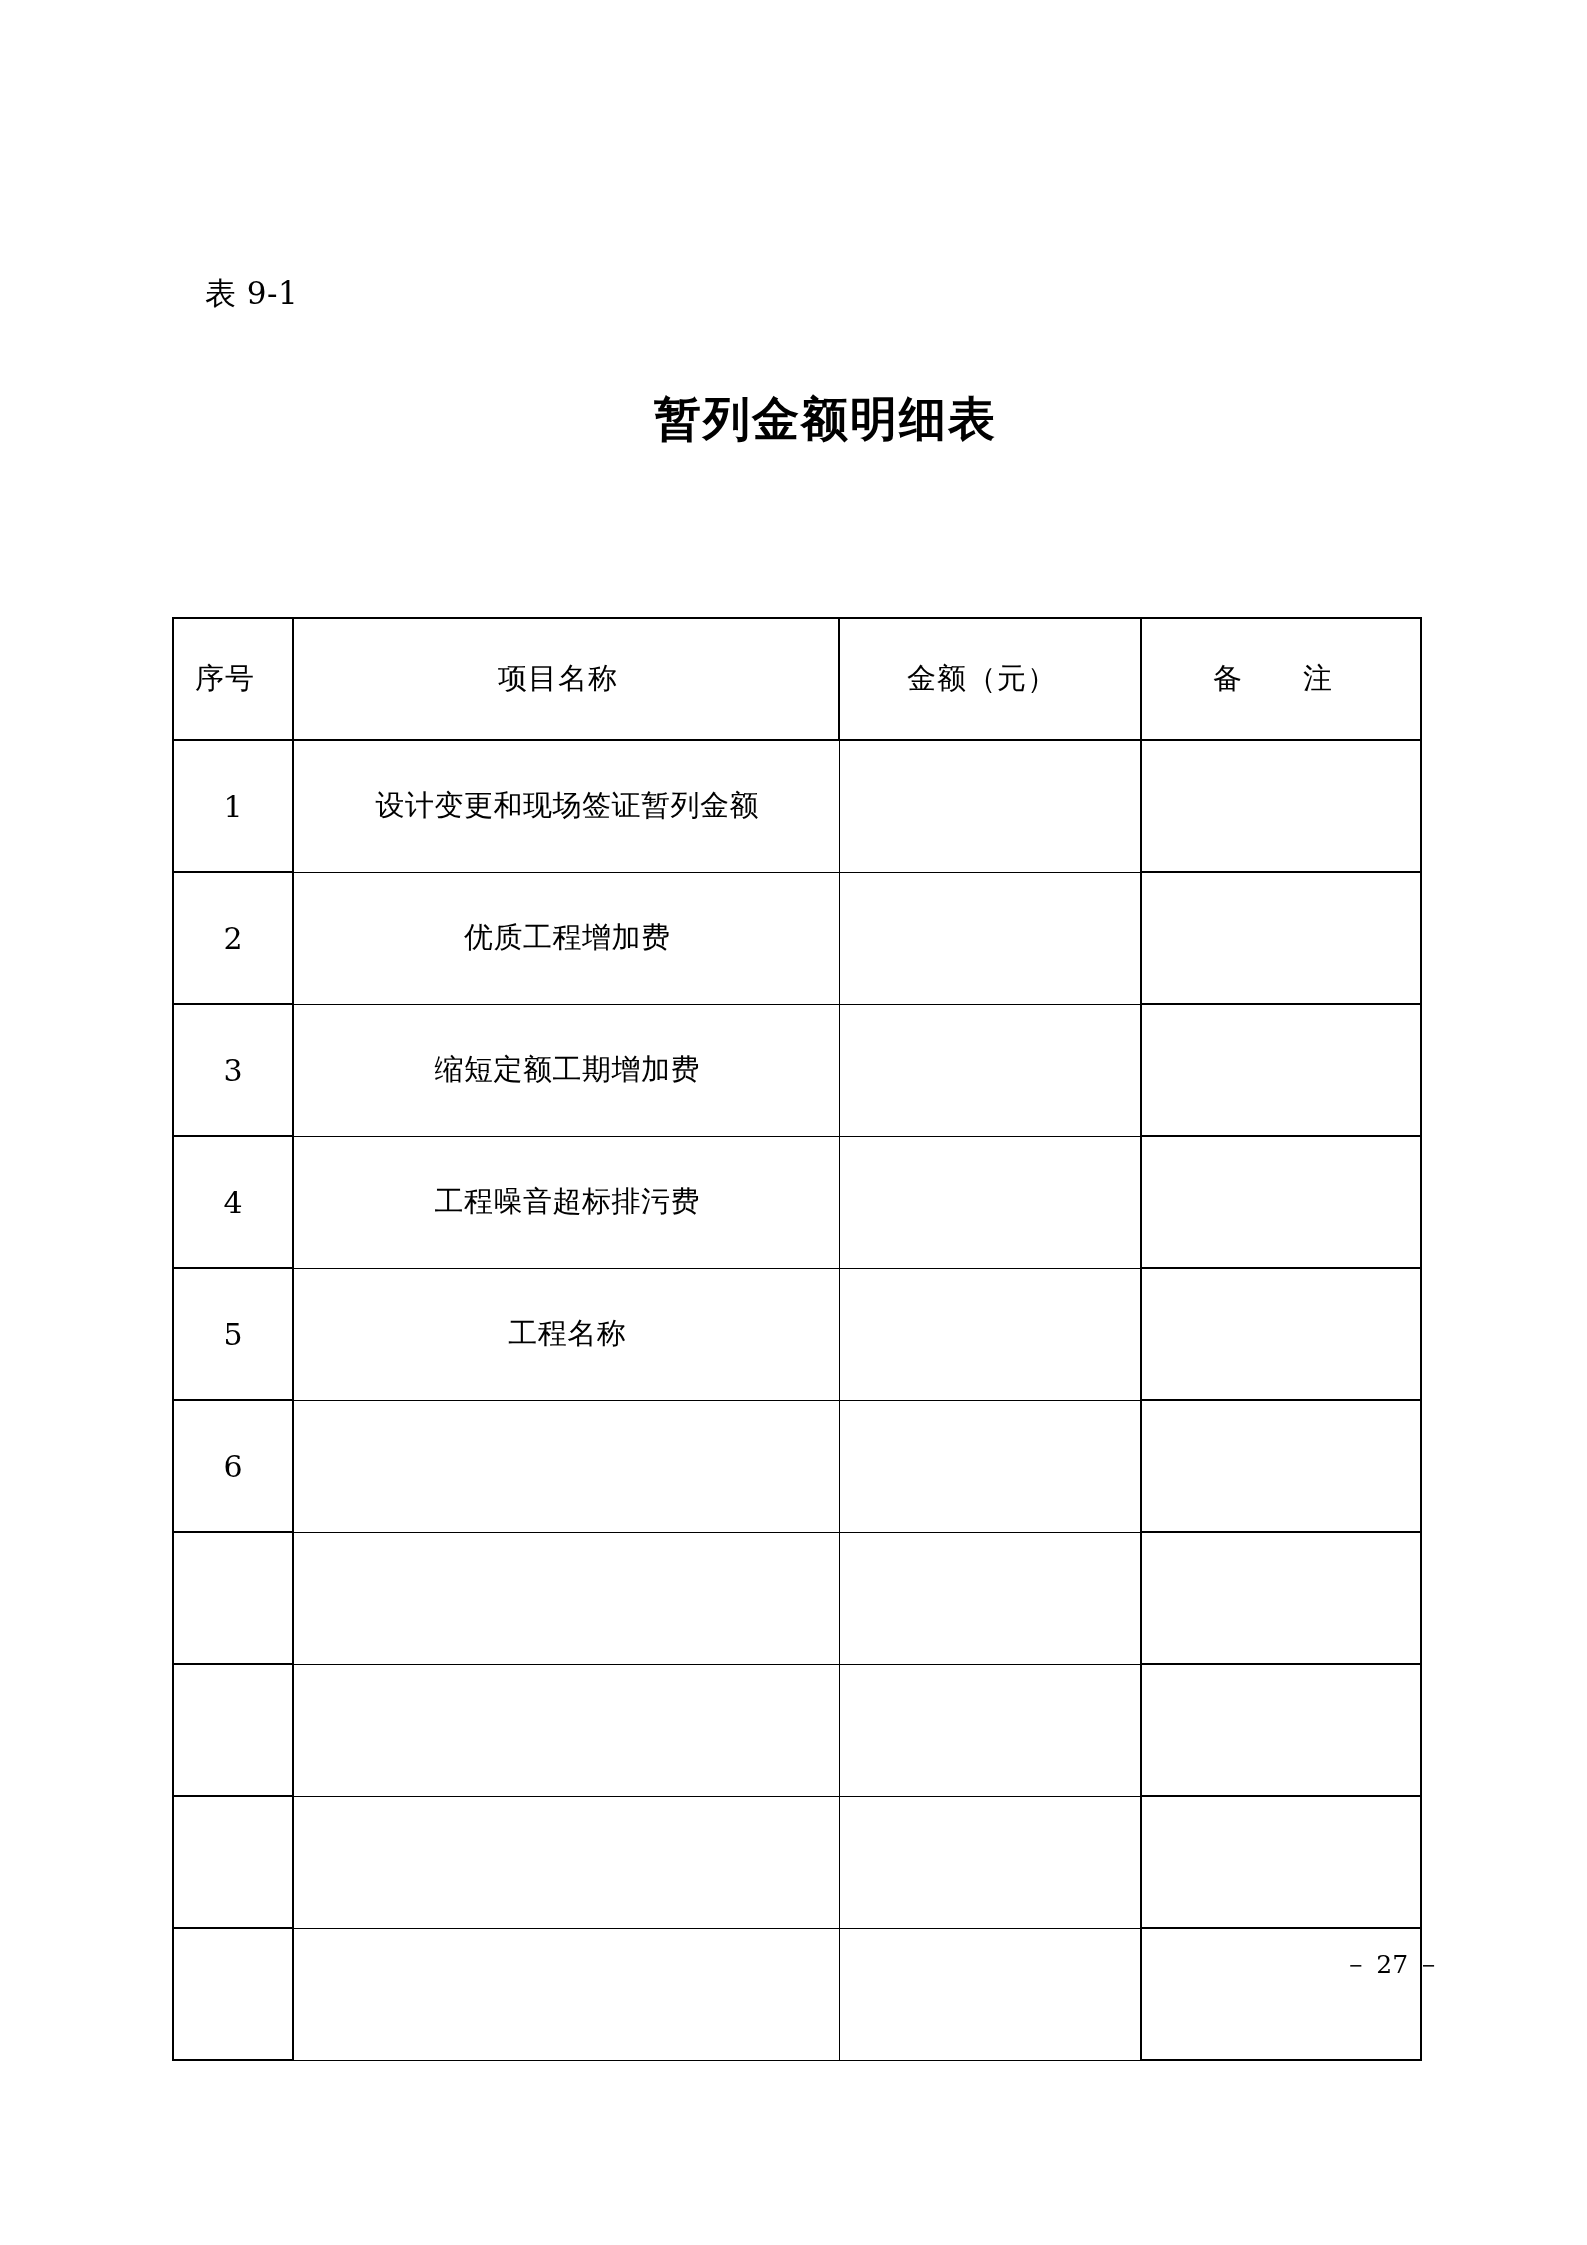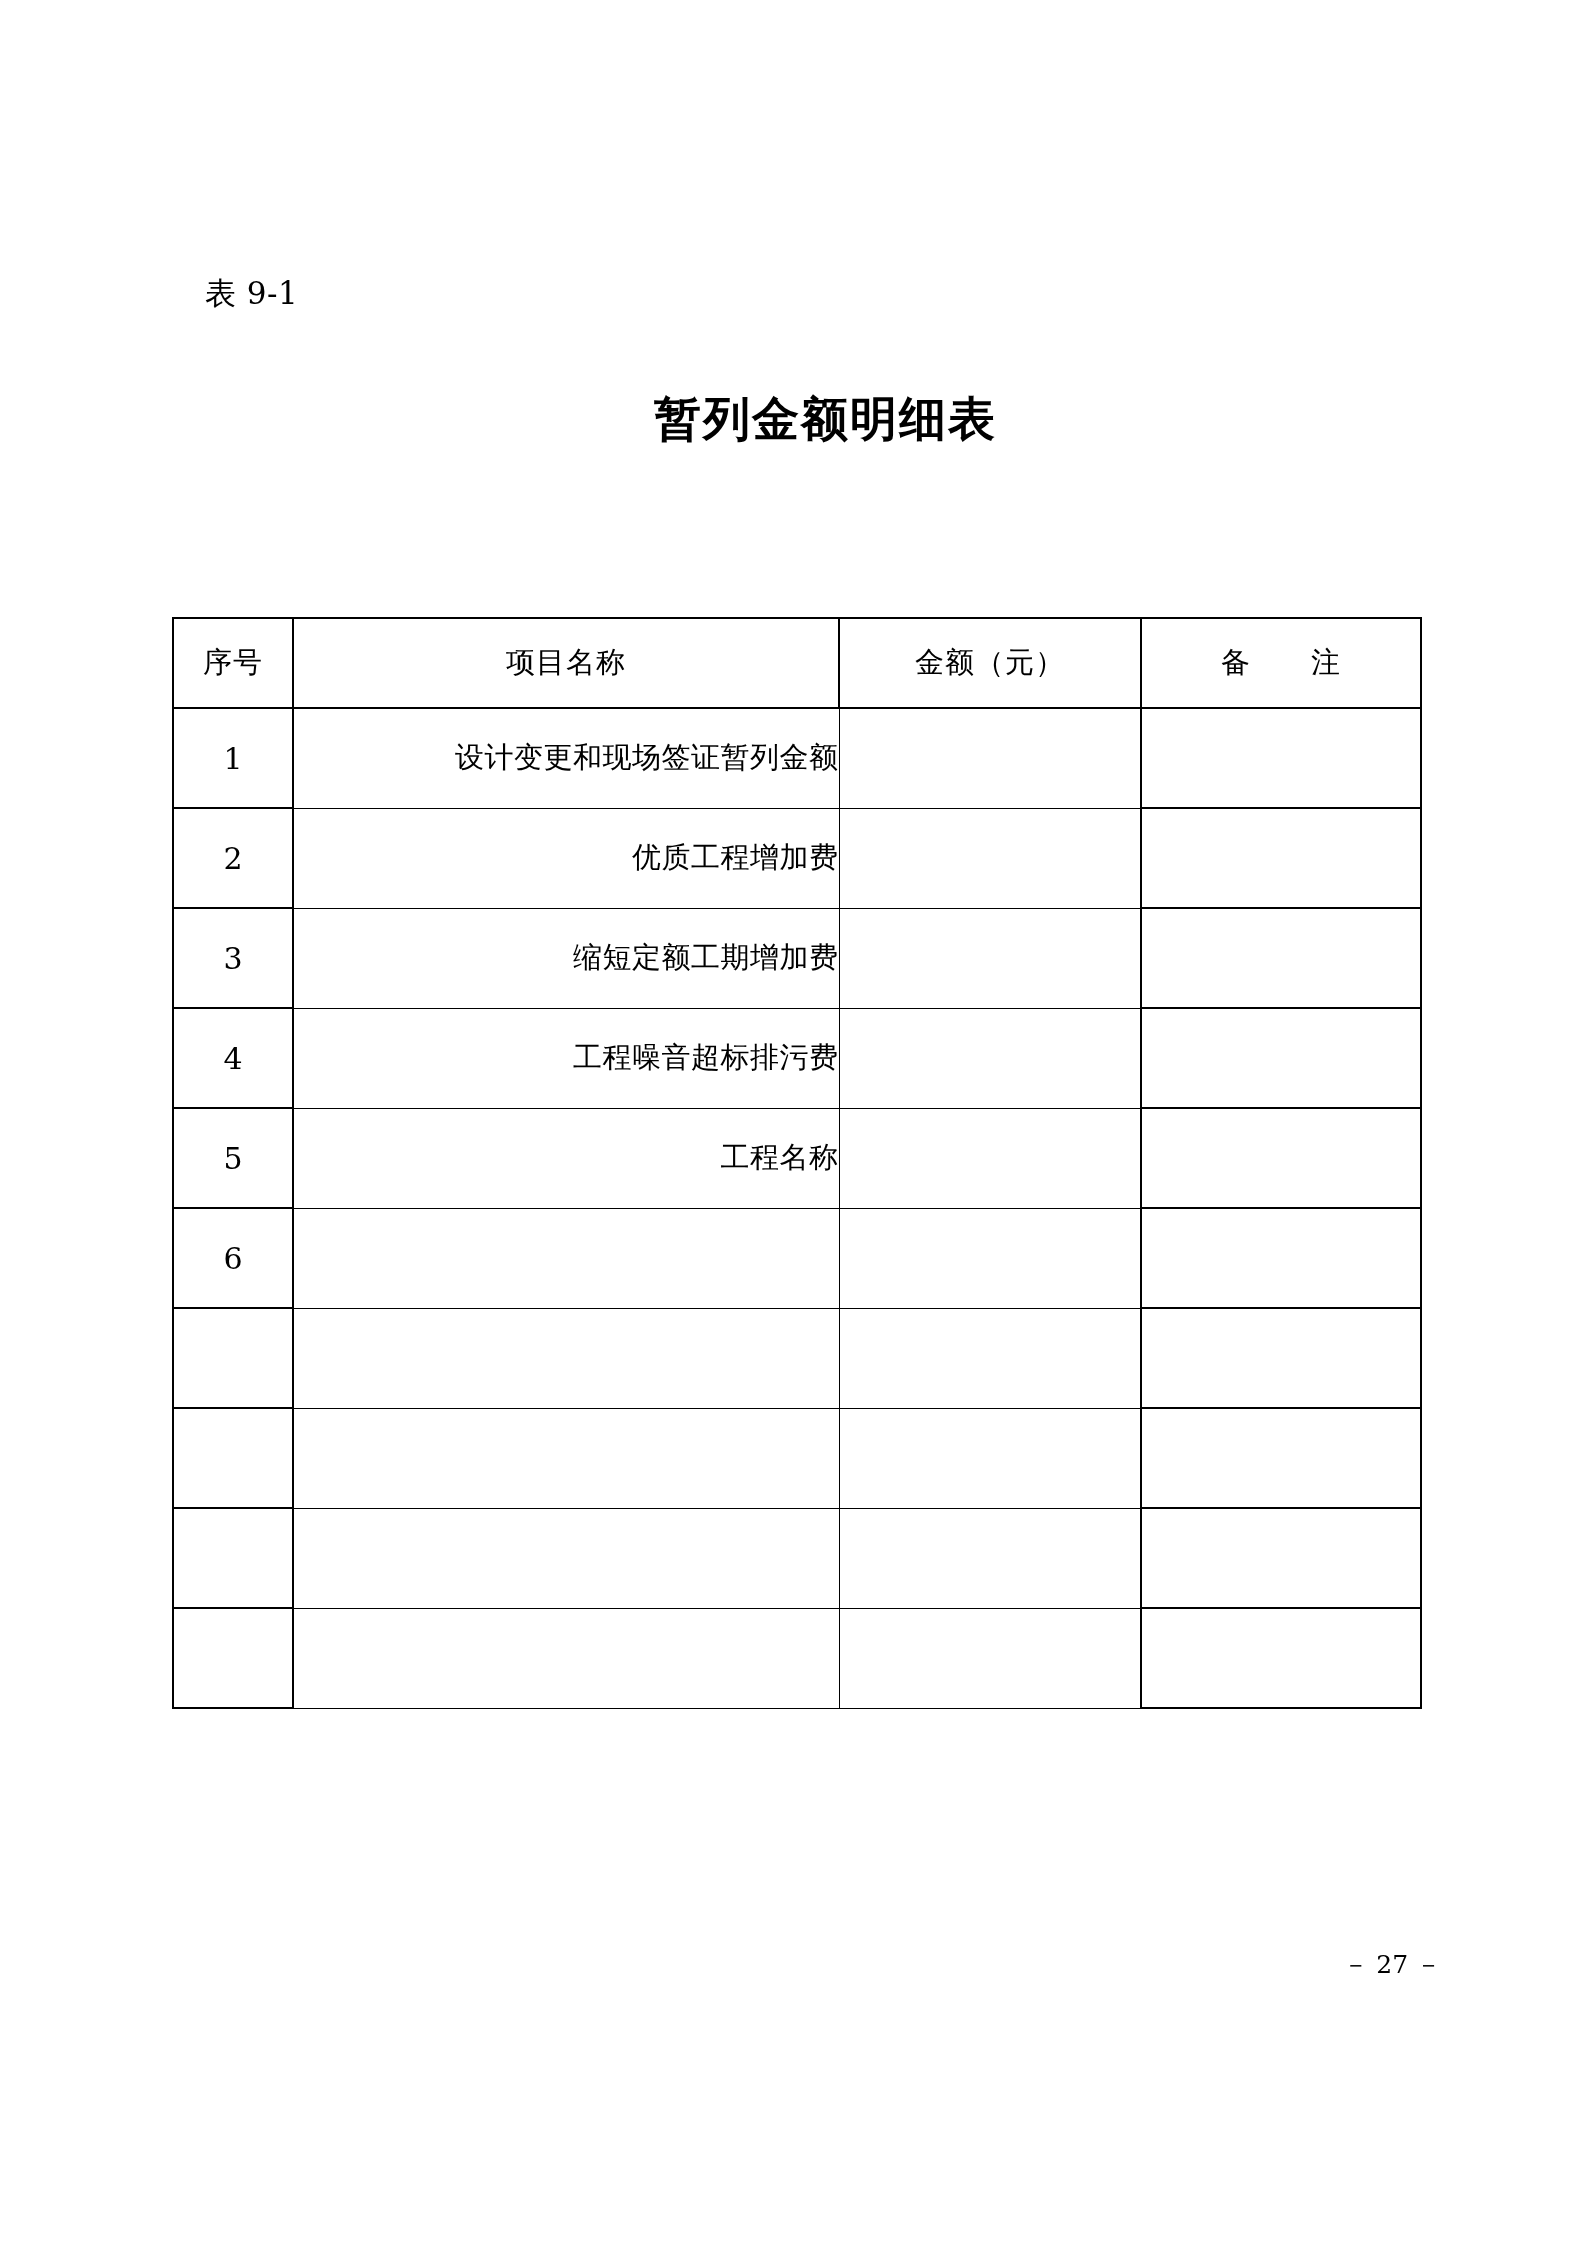--- a/index.html
+++ b/index.html
@@ -90,7 +90,7 @@
   .data-table td,
   .data-table th {
     border: 1.4px solid #000000;
-    padding: 0;
+    padding: 16px;
     margin: 16px;
     font-weight: normal;
     font-size: 29px;

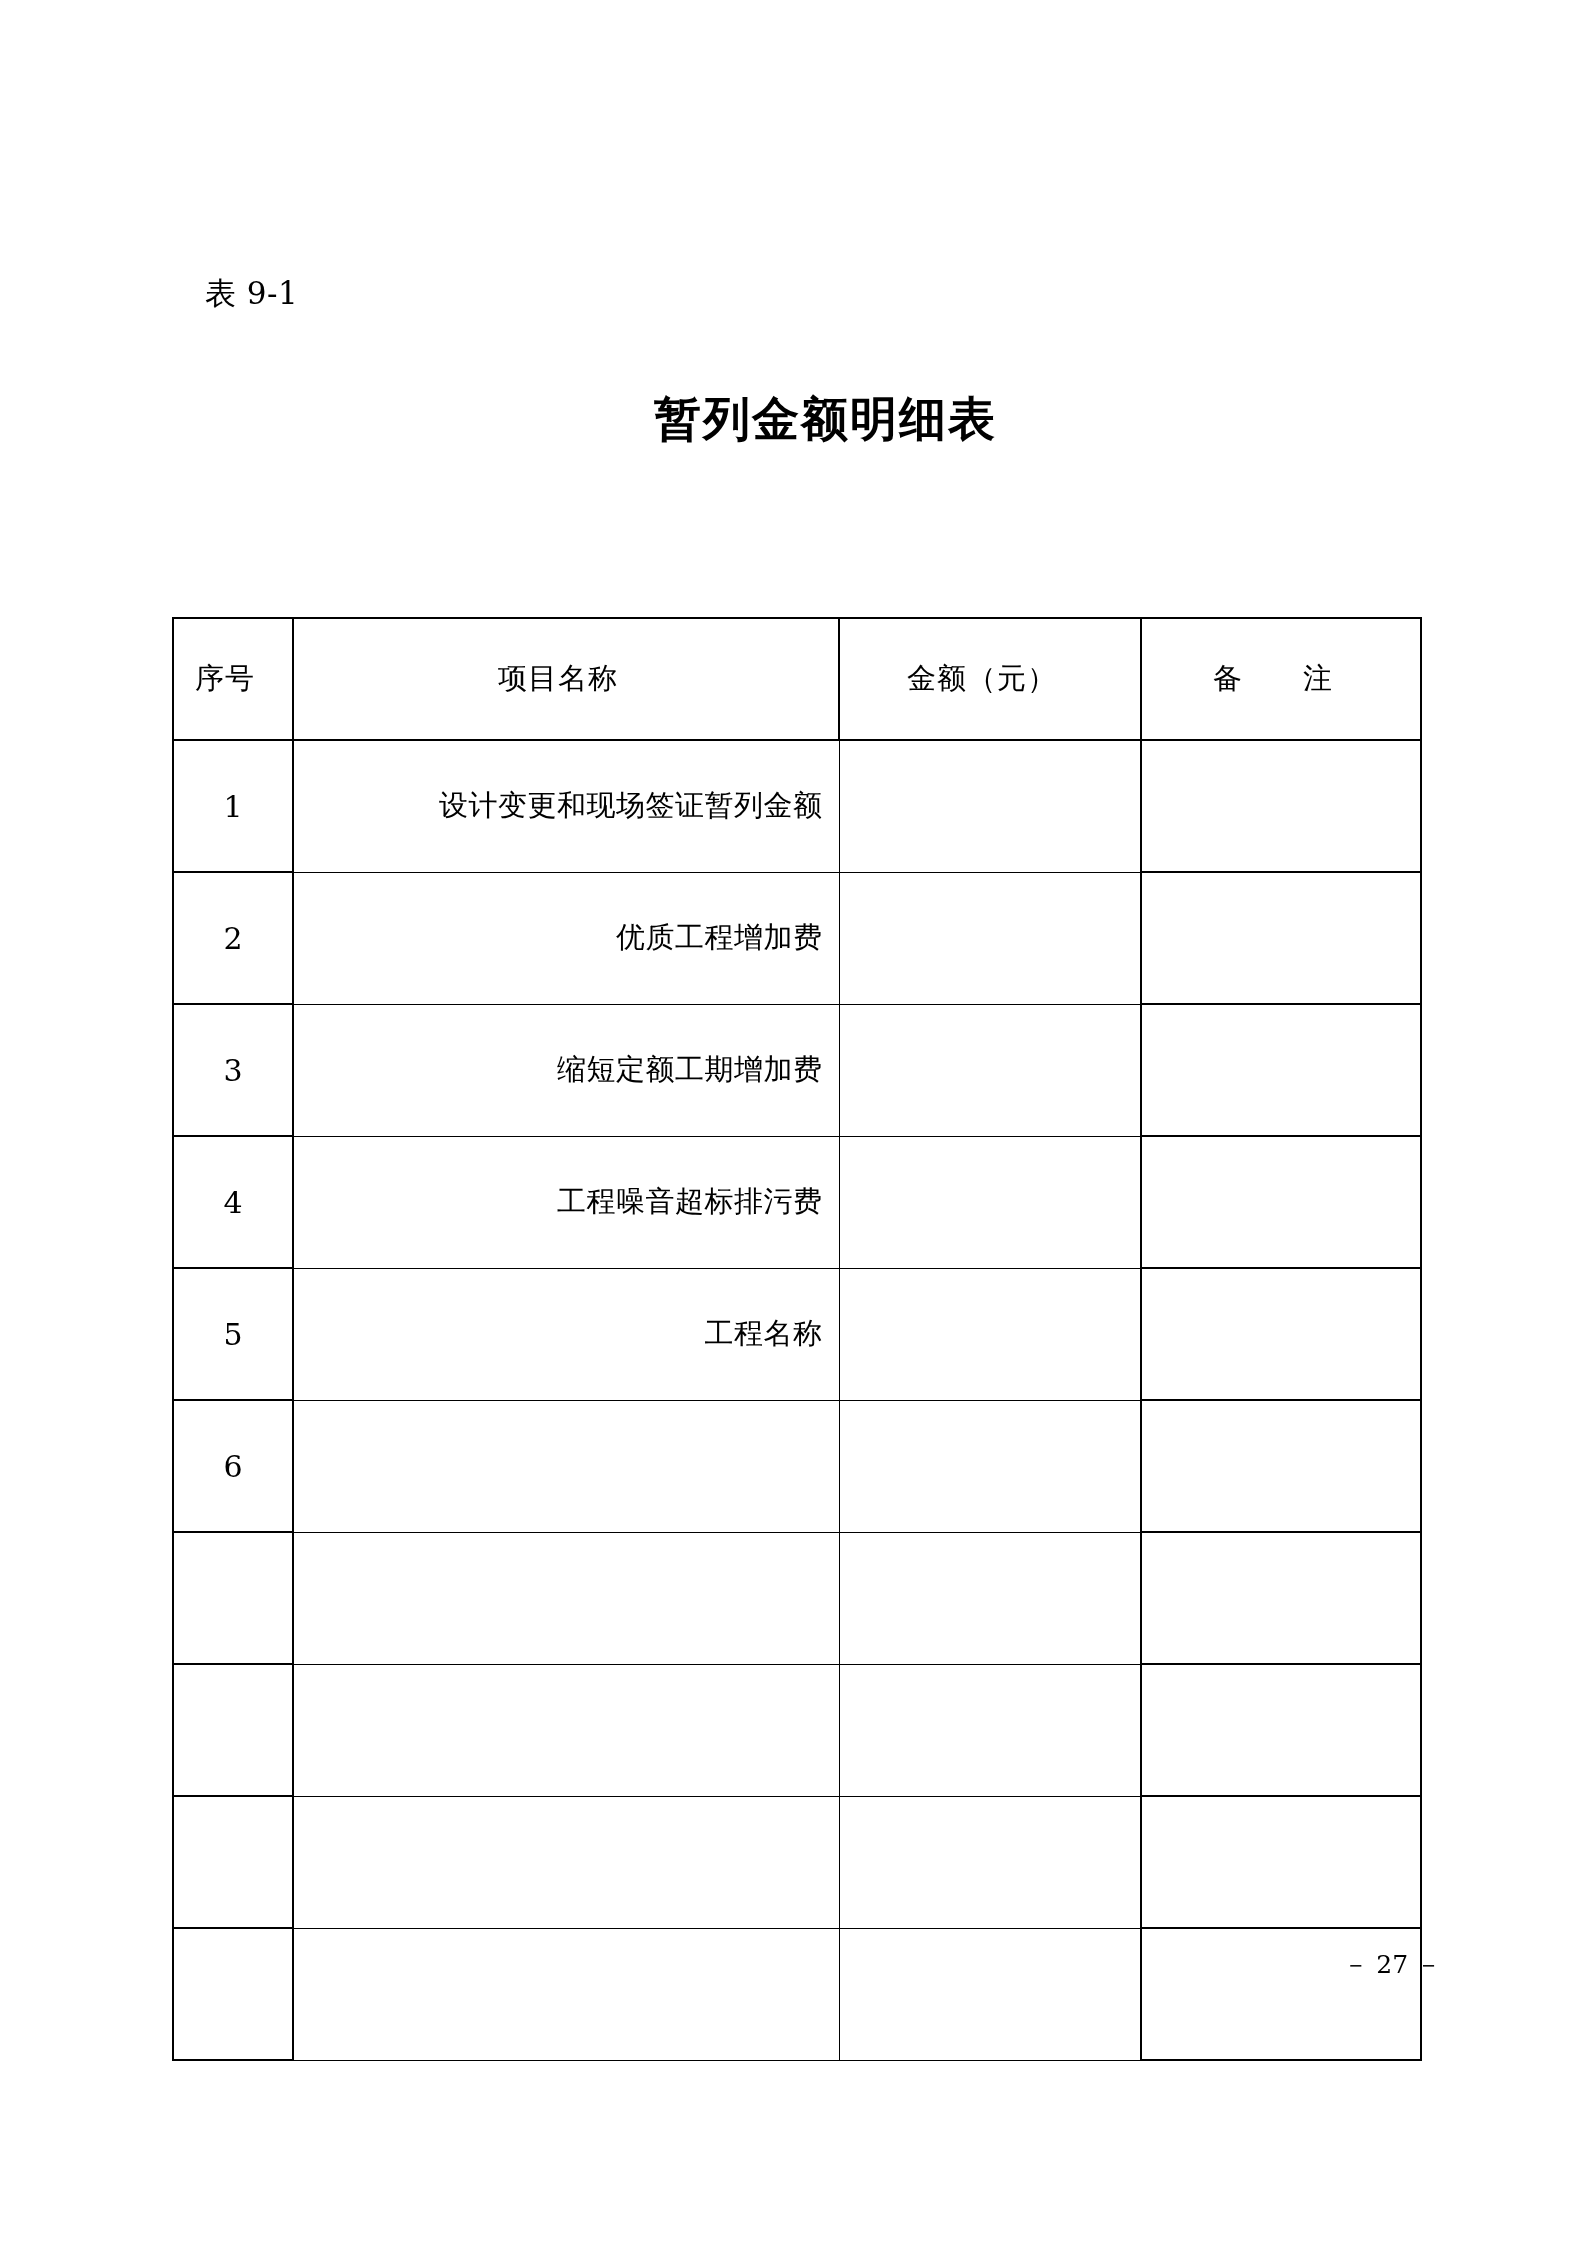--- a/index.html
+++ b/index.html
@@ -116,7 +116,7 @@
     font-family: "DejaVu Serif", "Liberation Serif", serif;
   }
   td.cell-name {
-    text-align: right;
+    text-align: center;
     padding-left: 18px;
     font-size: 29px;
     letter-spacing: 0.5px;

